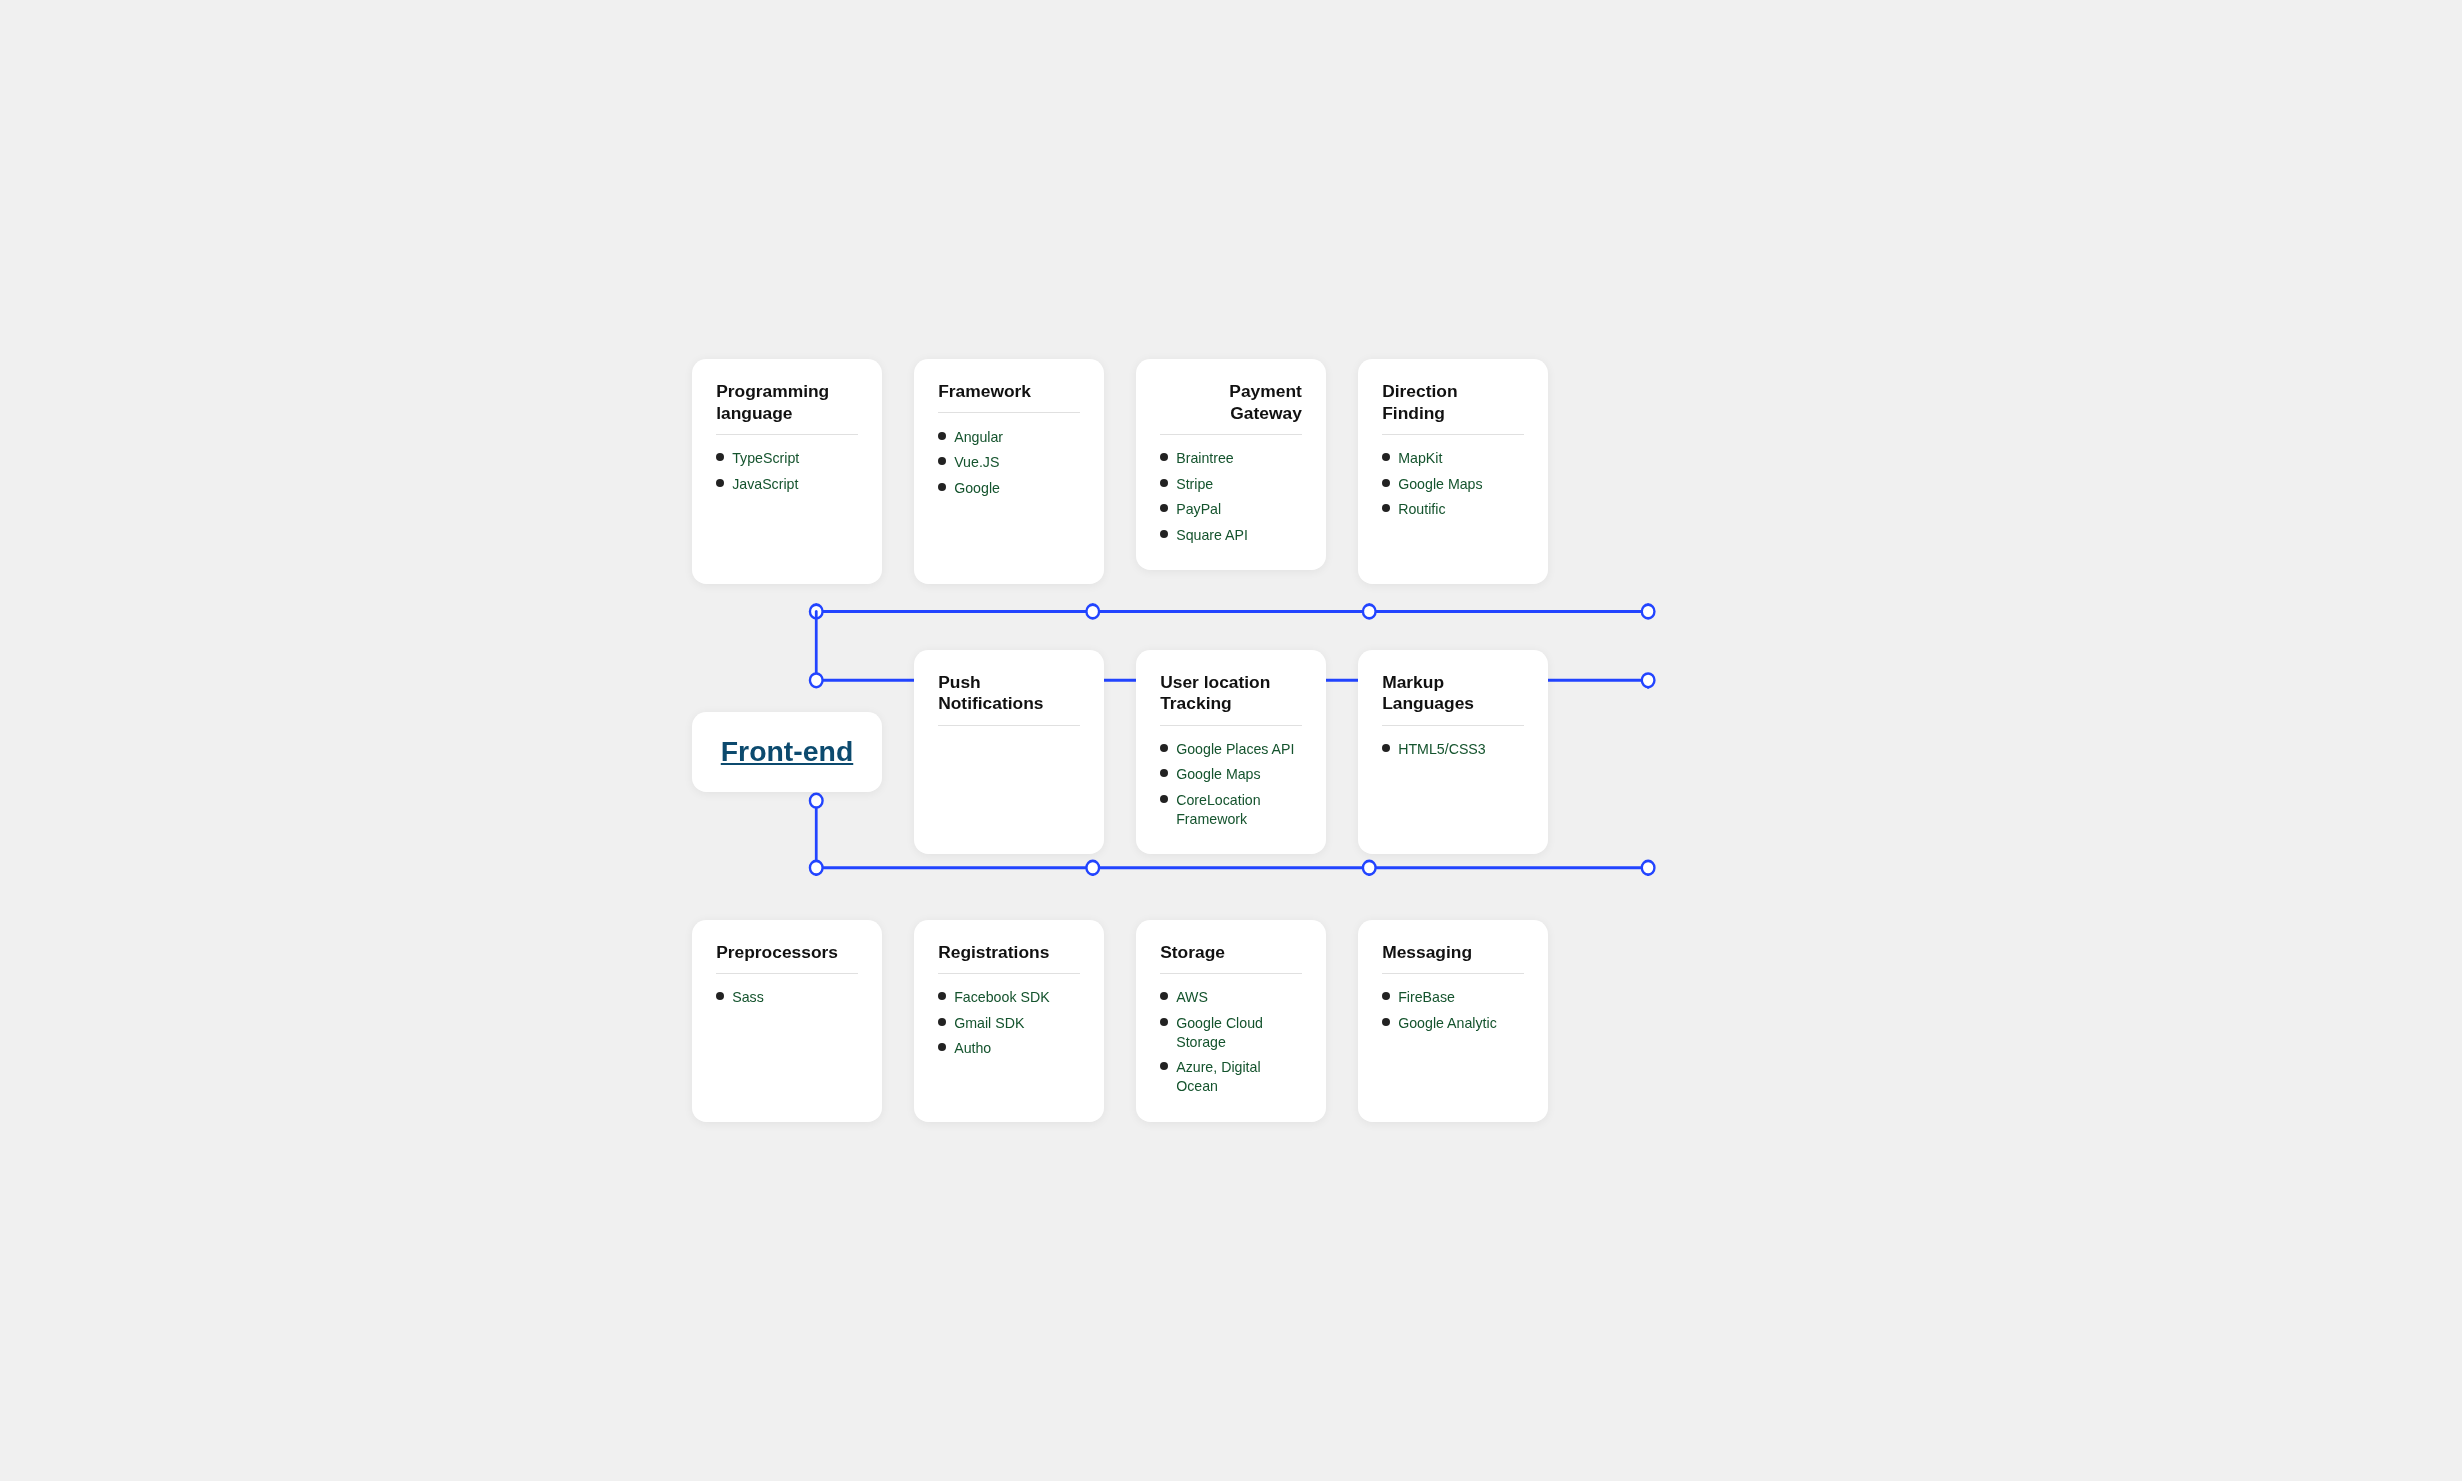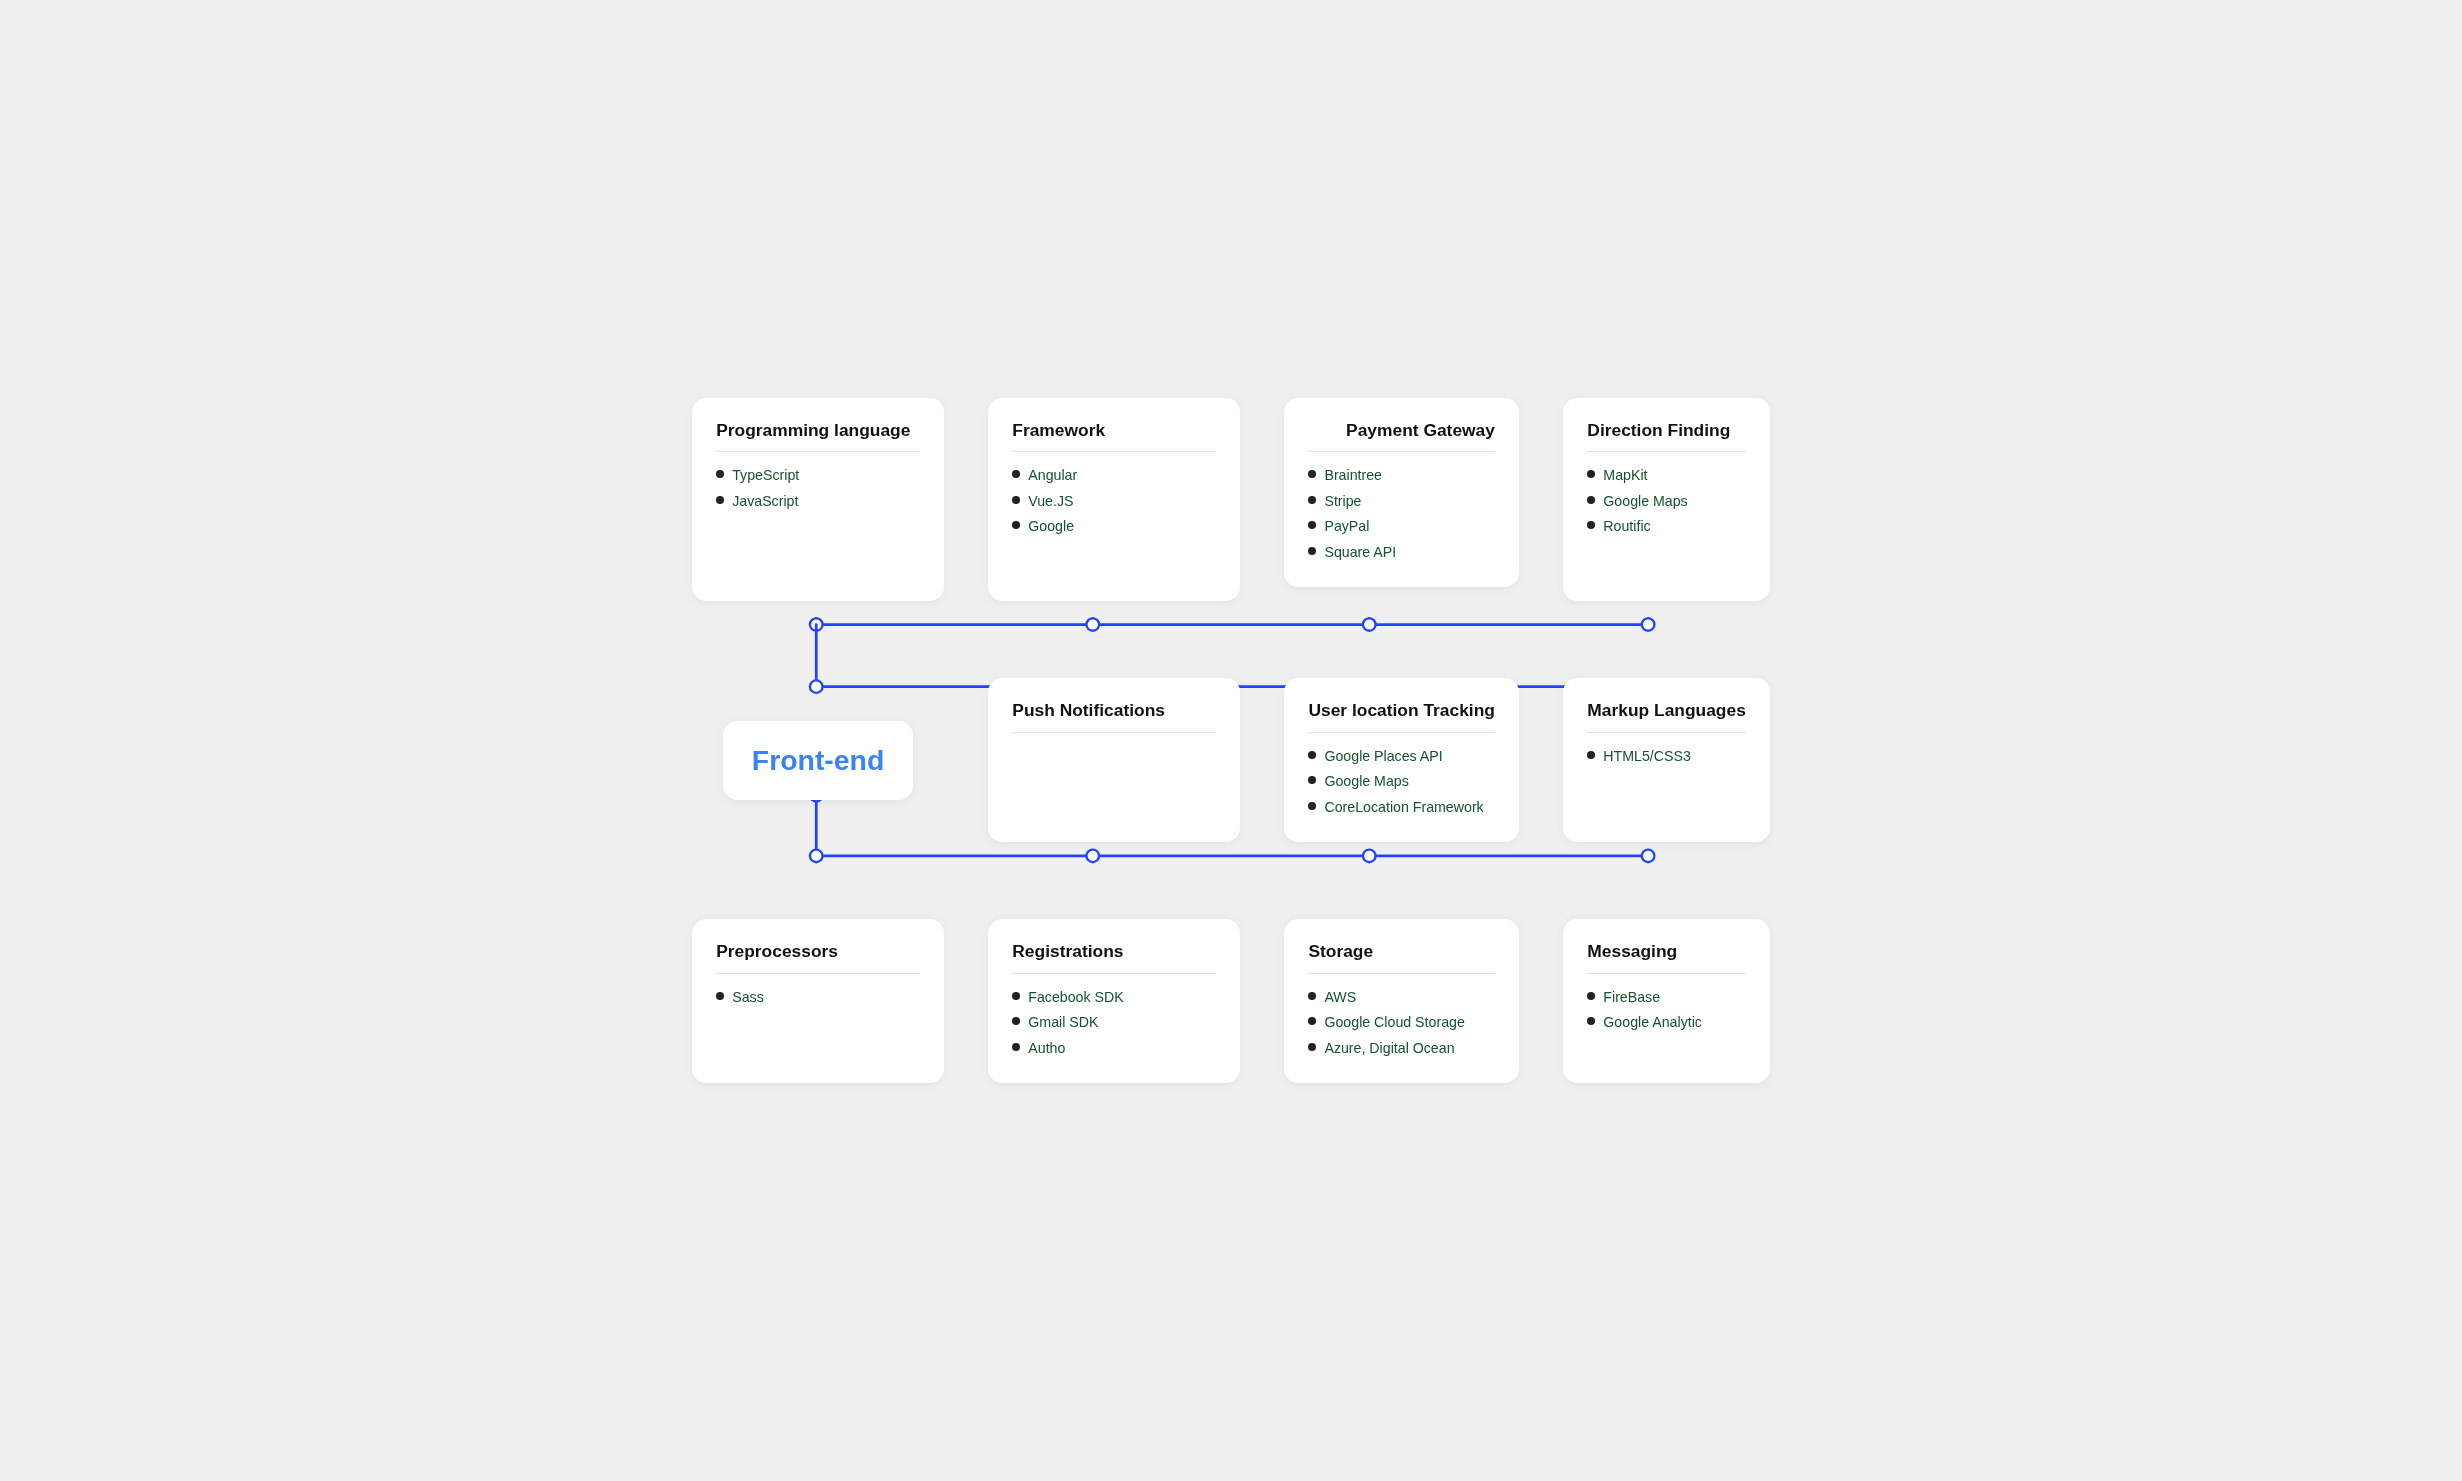--- a/index.html
+++ b/index.html
@@ -32,9 +32,9 @@
       position: relative;
       z-index: 2;
       display: grid;
-      grid-template-columns: repeat(2, 1fr);
+      grid-template-columns: repeat(5, 1fr);
       grid-template-rows: auto auto auto;
-      gap: 16px;
+      gap: 4px;
     }
 
     .card {

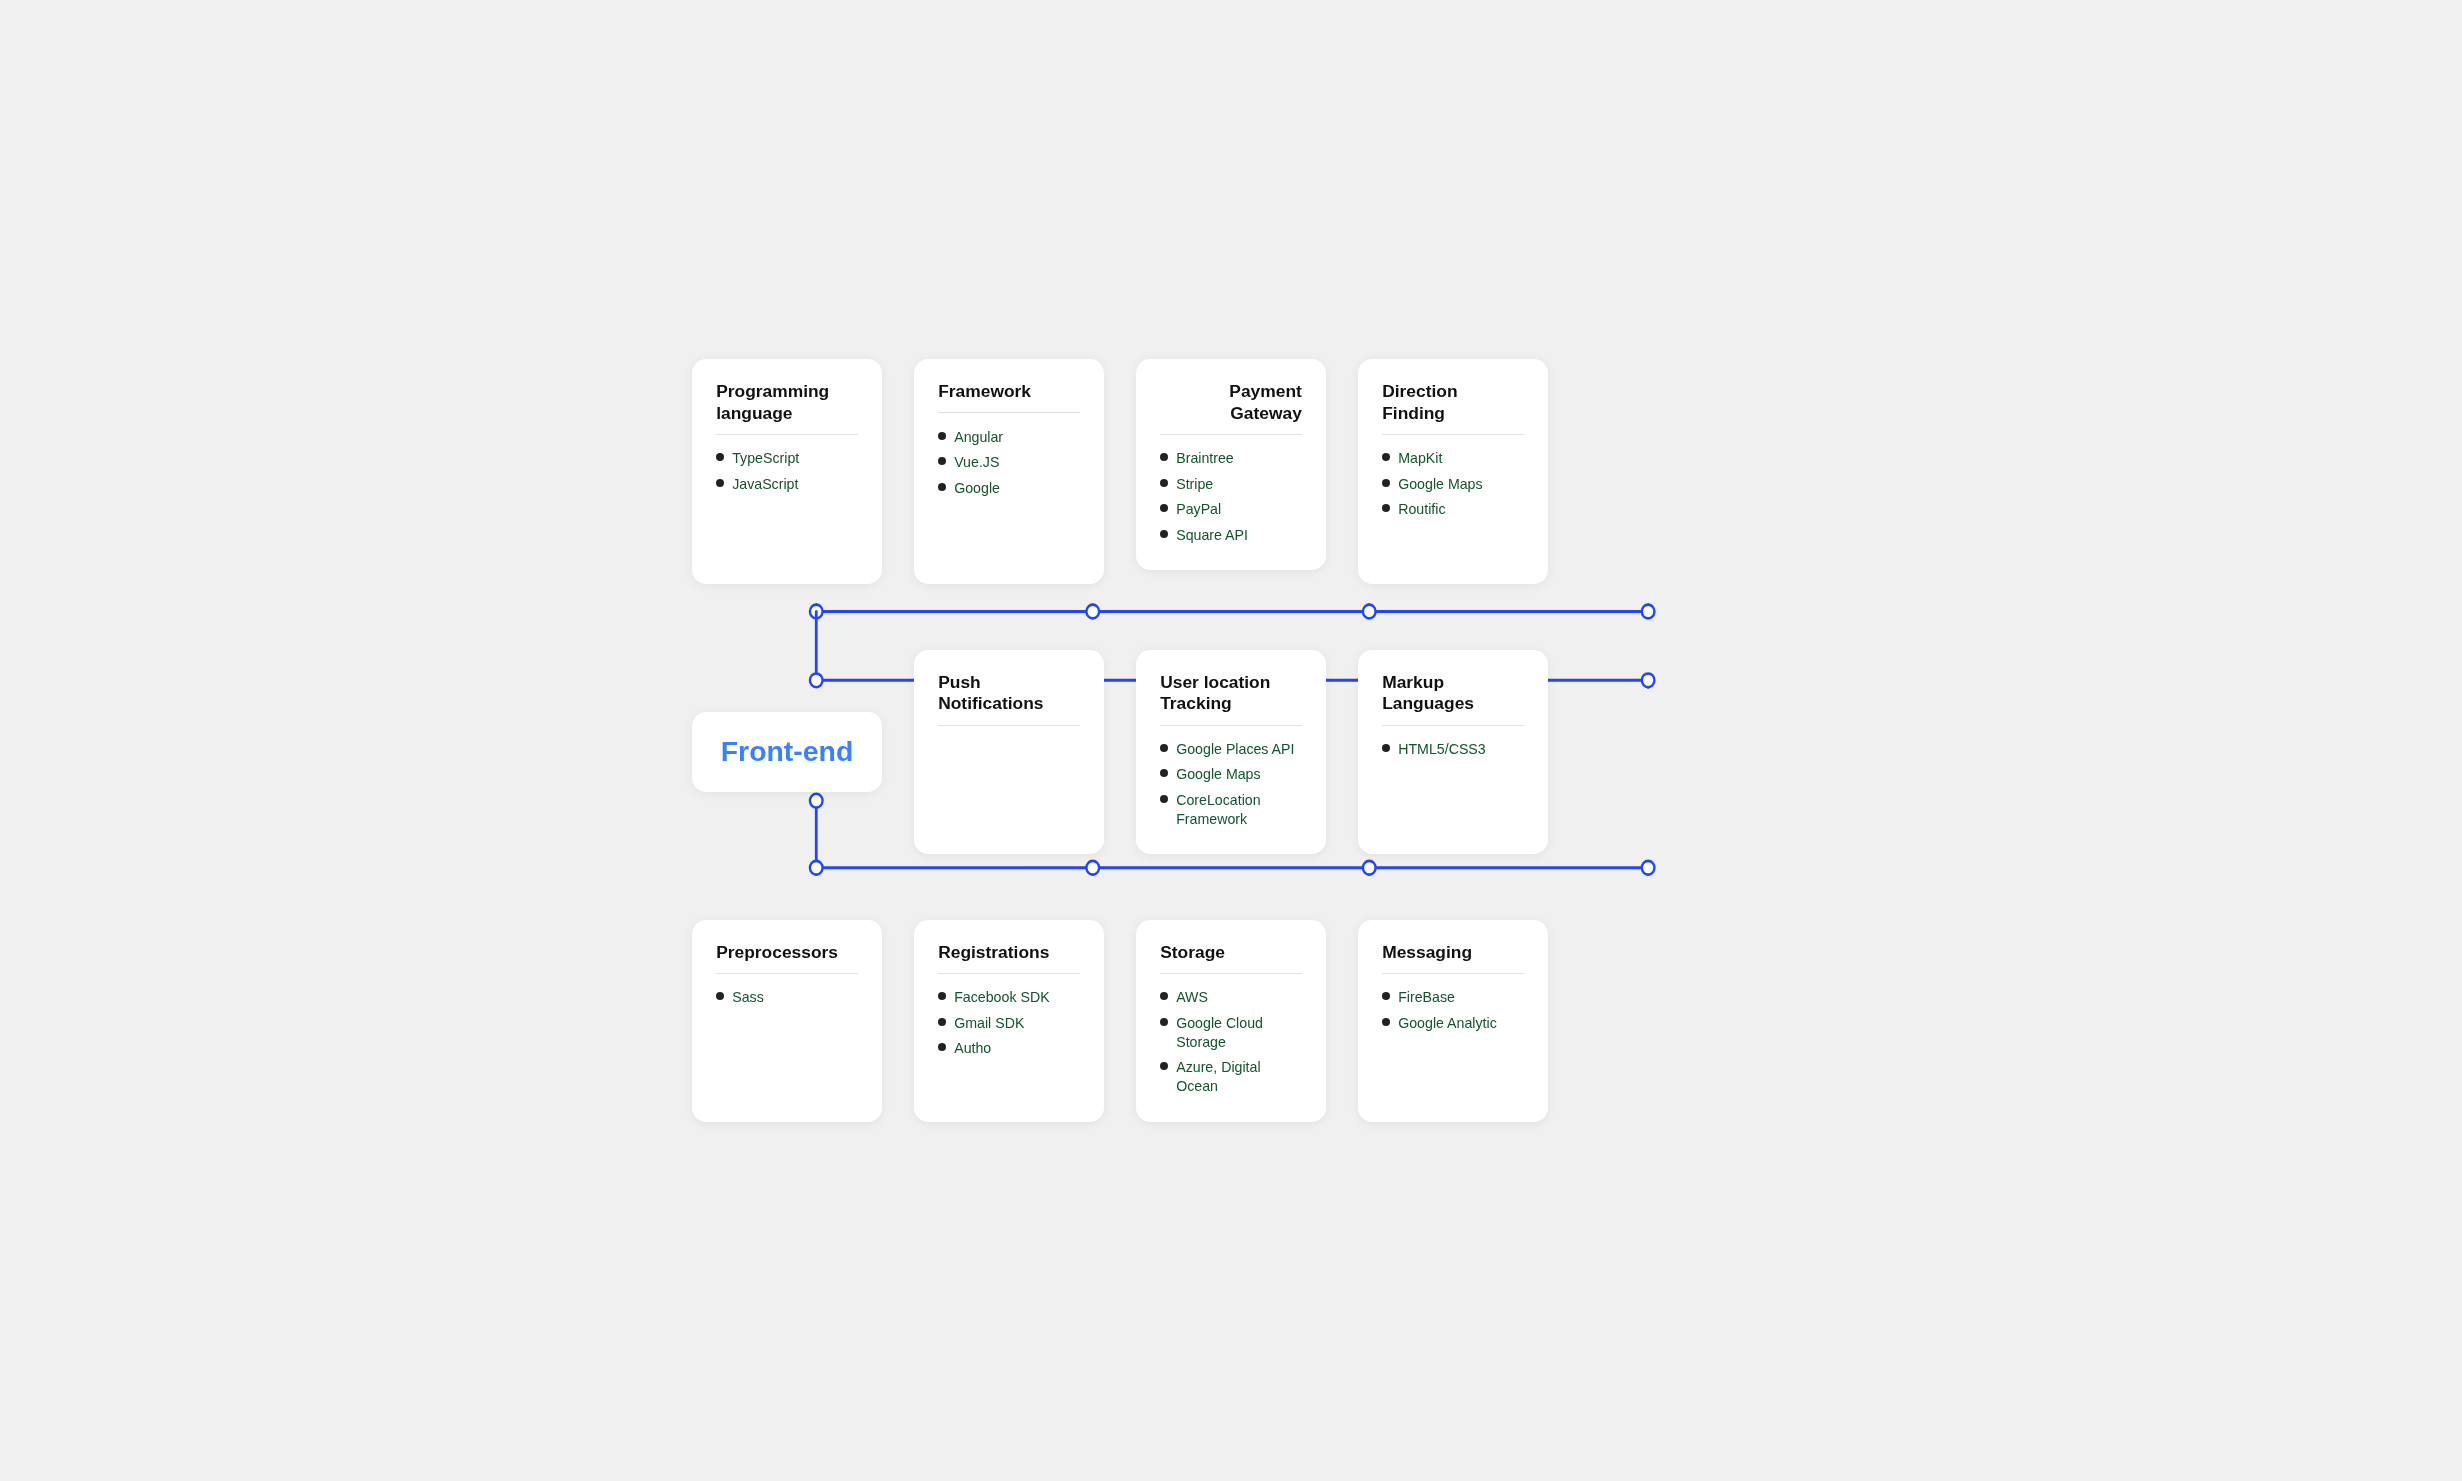--- a/index.html
+++ b/index.html
@@ -108,9 +108,10 @@
       border-bottom: none;
       font-size: 28.4px;
       font-weight: 900;
-      color: #3b82f6;
+      color: #0c4a6e;
       margin-bottom: 0;
       padding-bottom: 0;
+      text-decoration: underline;
     }
   </style>
 </head>

